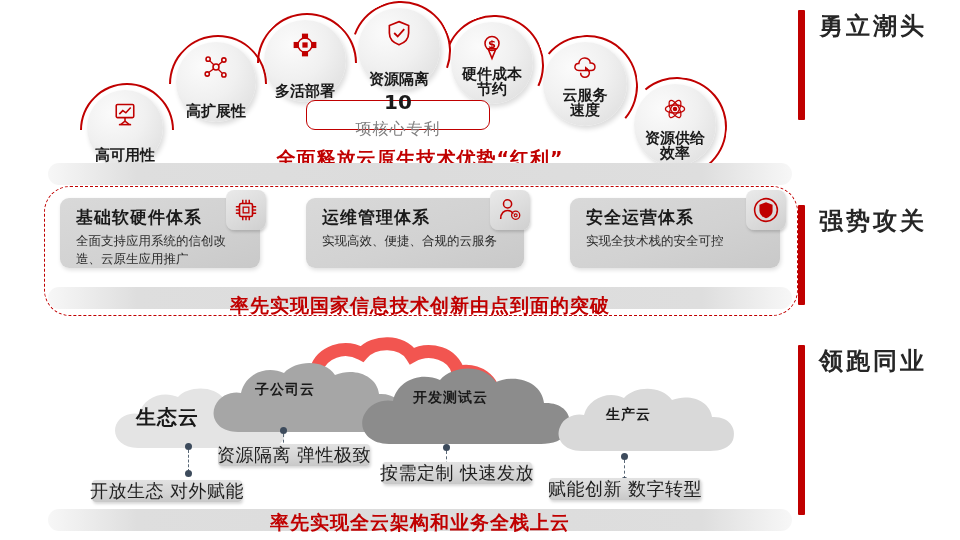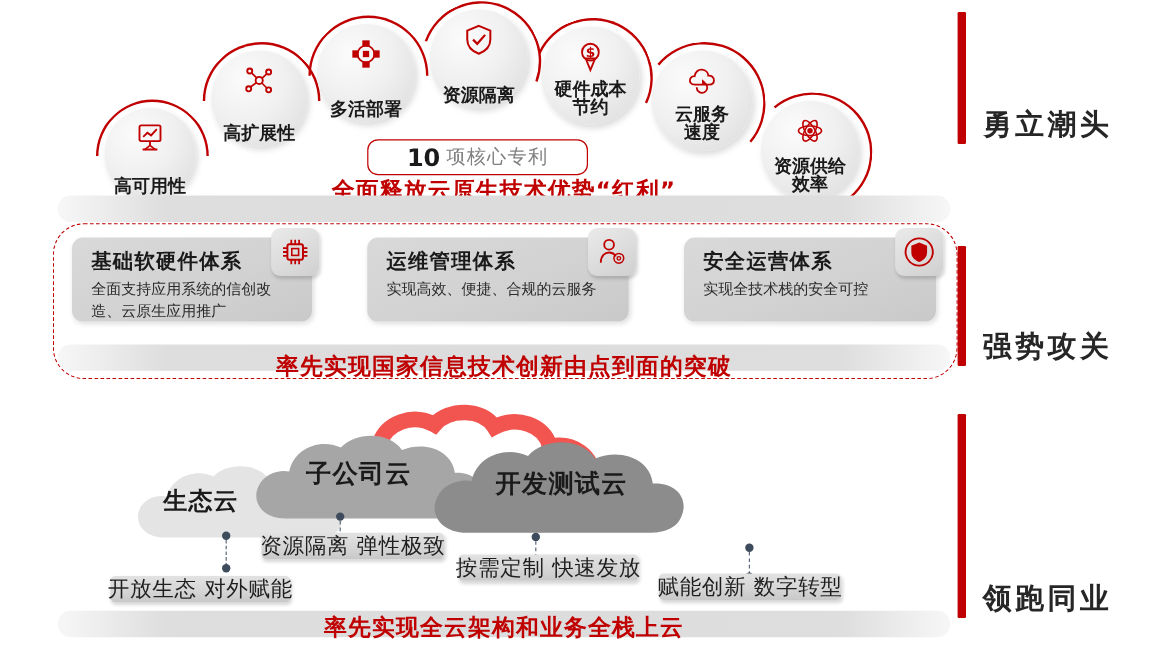--- a/index.html
+++ b/index.html
@@ -12,7 +12,7 @@
   #stage{position:absolute;left:0;top:0;width:960px;height:540px;}
 
   
-  .rail{position:absolute;display:flex;align-items:flex-end;gap:14px;}
+  .rail{position:absolute;display:flex;align-items:flex-start;gap:14px;}
   .rail-bar{width:7px;background:#c00000;border-radius:1px;}
   .rail-label{font-size:24px;font-weight:bold;color:#262626;letter-spacing:3px;
               font-family:"DejaVu Sans","Liberation Sans",sans-serif;}

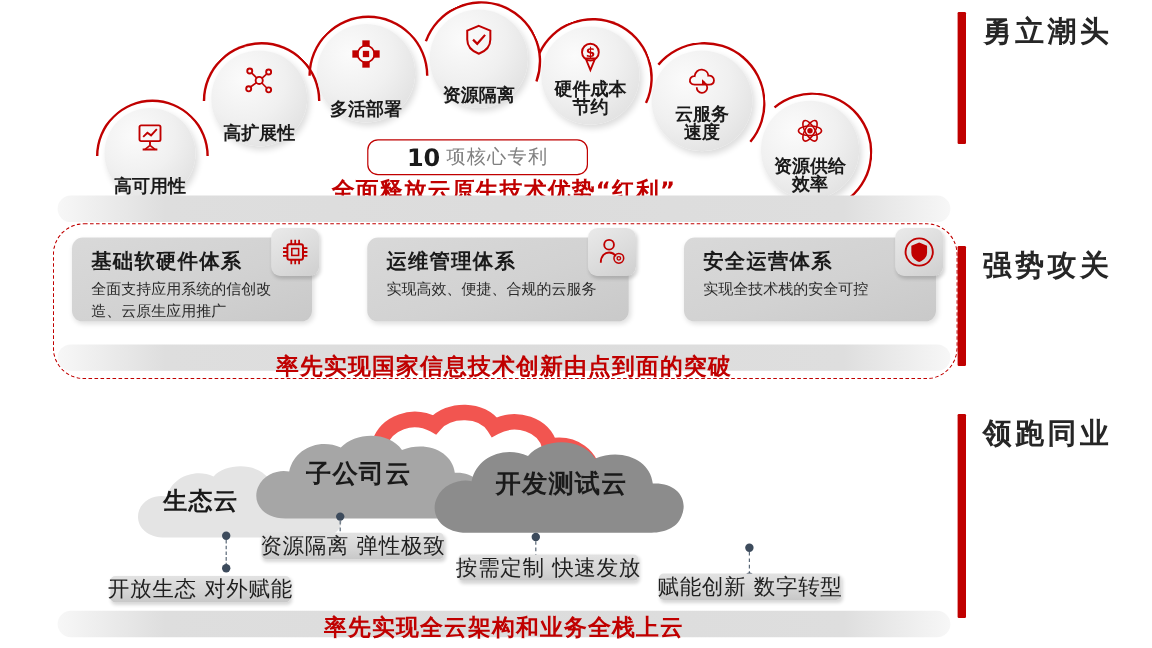--- a/index.html
+++ b/index.html
@@ -178,7 +178,7 @@
     </div>
   </div>
 
-  <div class="pill" style="left:306px;top:116px;width:182px;height:28px;">
+  <div class="pill" style="left:306px;top:100px;width:182px;height:28px;flex-direction:column;">
     <span class="num">10</span>
     <span class="txt">项核心专利</span>
   </div>

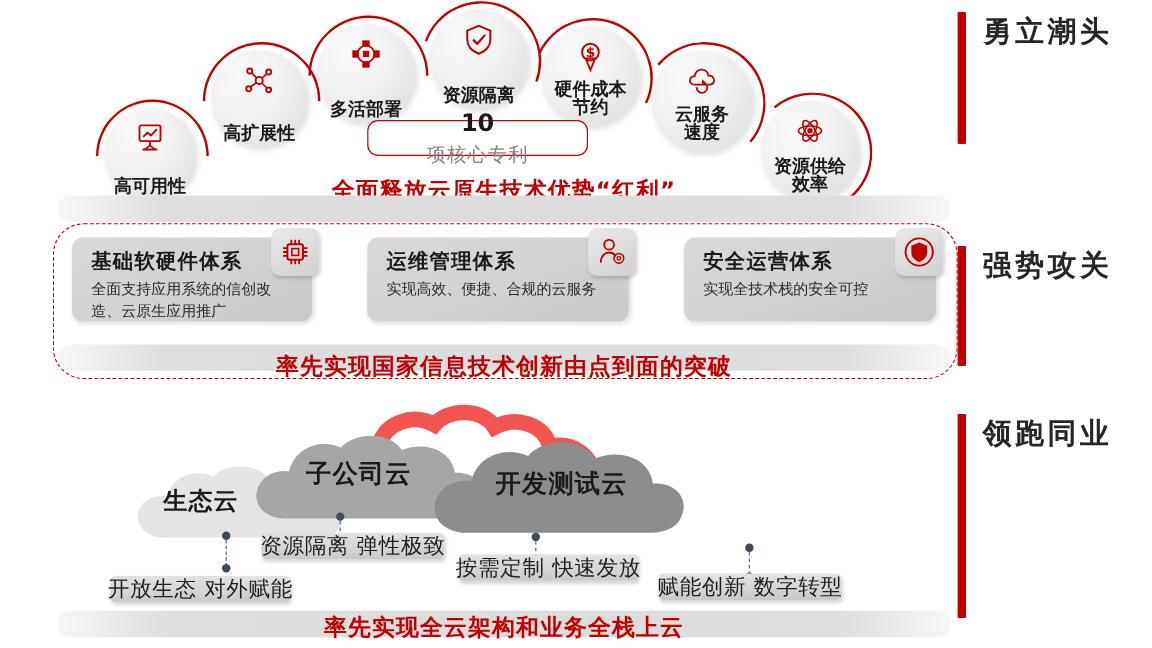--- a/index.html
+++ b/index.html
@@ -60,7 +60,7 @@
   .cloudwrap{position:absolute;}
   .cloud-label{position:absolute;z-index:5;font-size:20px;font-weight:bold;color:#1a1a1a;
                white-space:nowrap;letter-spacing:1px;}
-  .cloud-label.big{font-size:21px;}
+  .cloud-label.big{font-size:14px;}
   .tagbox{position:absolute;border-radius:4px;
           background:linear-gradient(180deg,#e2e2e2 0%,#d6d6d6 55%,#c8c8c8 100%);
           box-shadow:1px 2px 3px rgba(0,0,0,0.16);

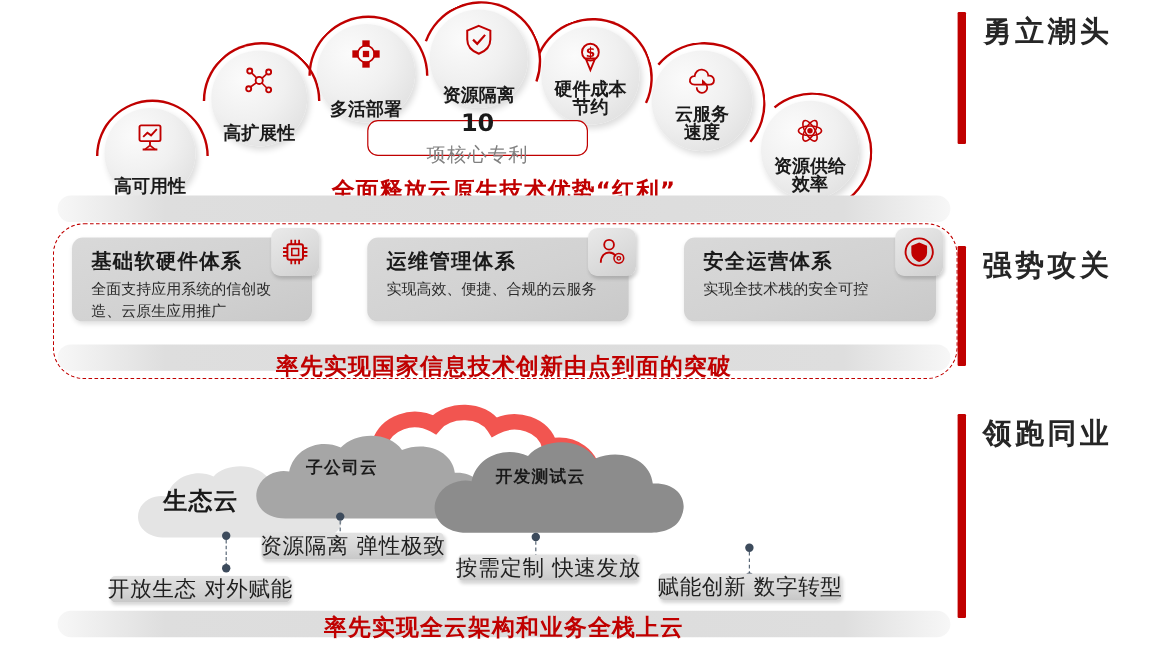--- a/index.html
+++ b/index.html
@@ -277,6 +277,12 @@
   <div class="dot" style="left:443px;top:468px;"></div>
   <div class="tagbox" style="left:382px;top:462px;width:150px;height:22px;">按需定制  快速发放</div>
 
+  <div class="cloudwrap" style="left:553px;top:382px;width:185px;height:80px;">
+    <svg width="185" height="80" viewBox="0 0 185 80">
+      <path d="M29 69 C10 69 2 56 7 45 C11 34 24 31 31 33 C35 17 55 8 71 16 C82 4 108 3 119 18 C137 11 157 19 159 35 C176 34 184 46 180 58 C177 66 167 69 157 69 Z" fill="#d9d9d9"></path>
+    </svg>
+    <div class="cloud-label big" style="left:53px;top:24px;">生产云</div>
+  </div>
   <div class="dot" style="left:621px;top:453px;"></div>
   <div class="vdash" style="left:624px;top:460px;height:19px;"></div>
   <div class="dot" style="left:621px;top:477px;"></div>

